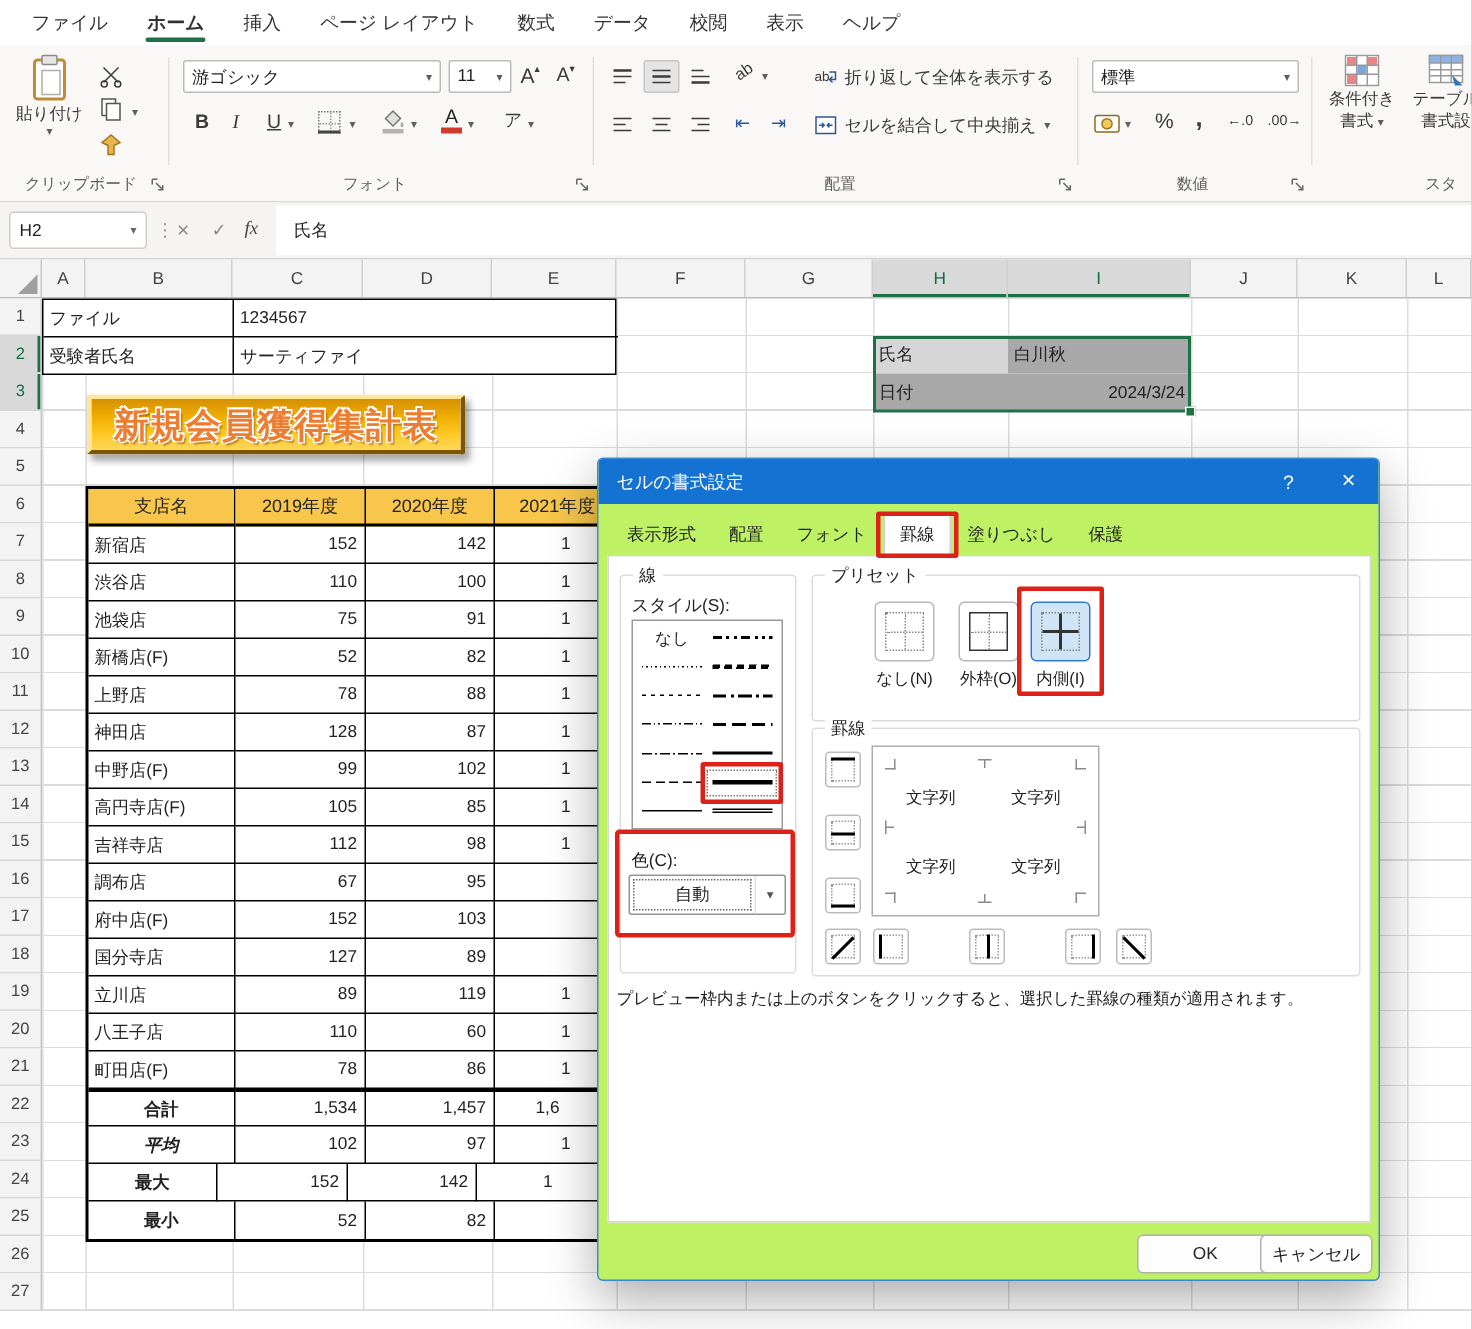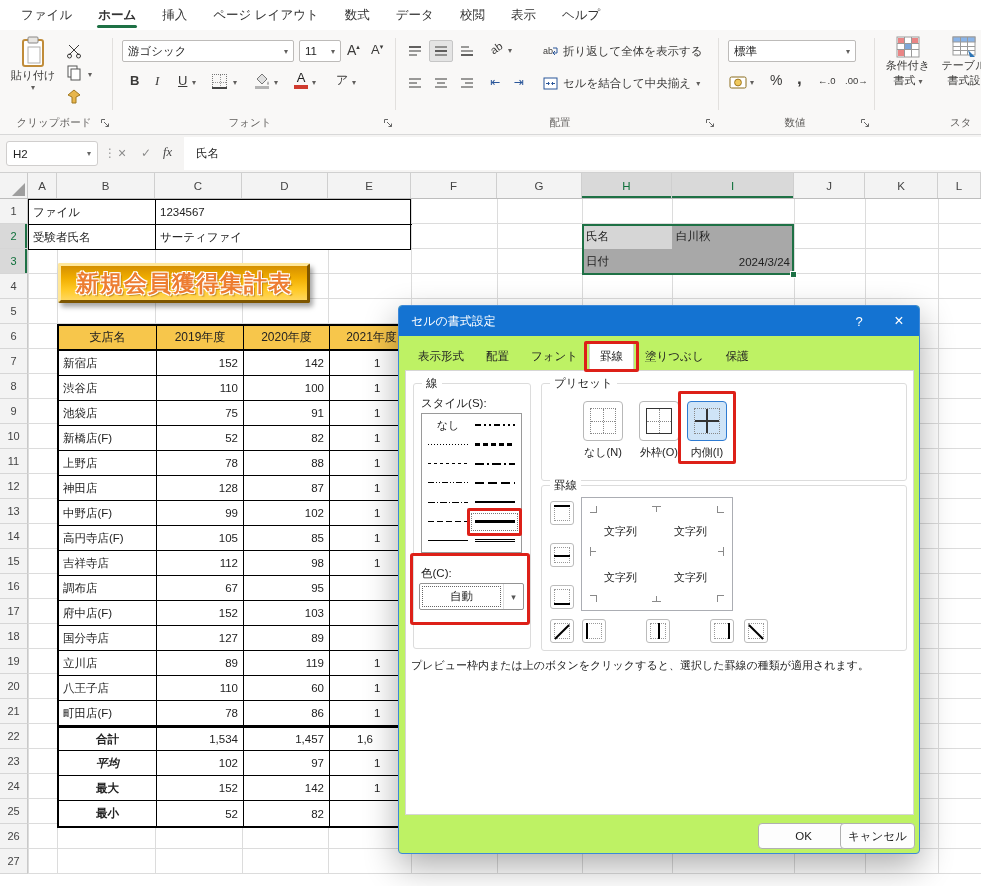--- a/index.html
+++ b/index.html
@@ -282,7 +282,7 @@
         </svg></div>
     <div class="rsep" style="left:718px"></div>
 
-    <div class="combo" style="left:728px;top:10px;width:128px">
+    <div class="combo" style="left:728px;top:10px;width:138px">
       <span>標準</span>
         <span class="arr">▾</span>
     </div>

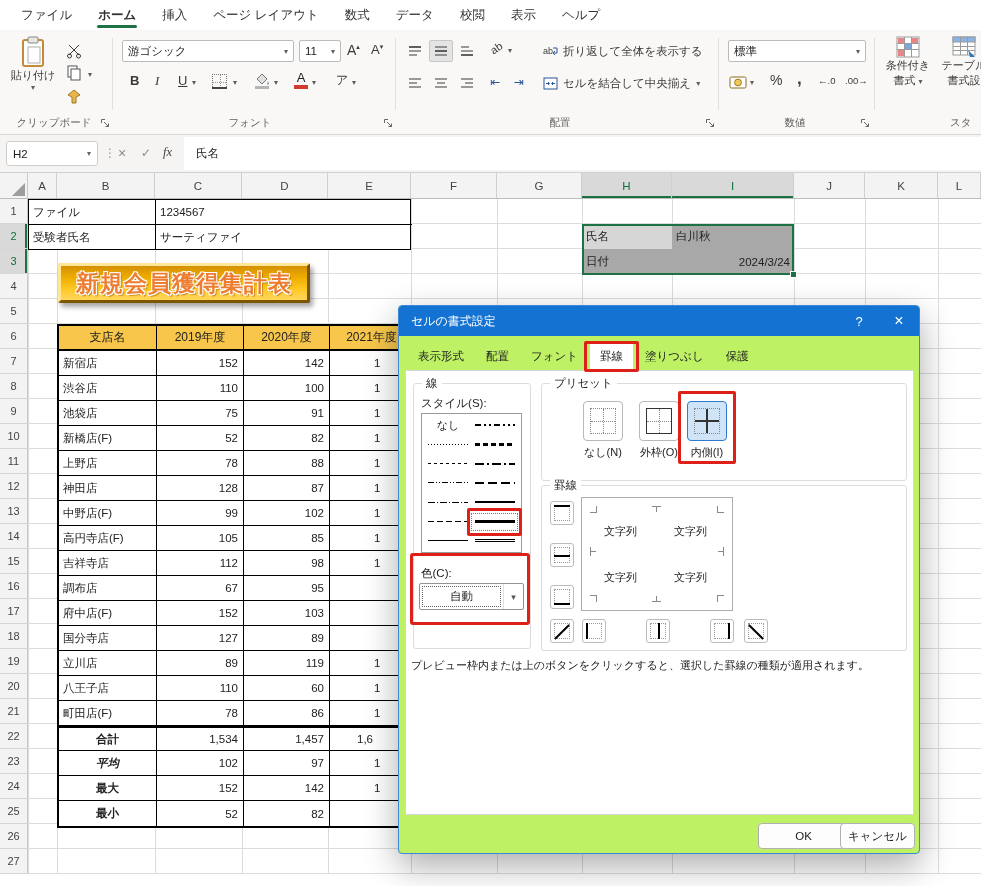--- a/index.html
+++ b/index.html
@@ -542,7 +542,7 @@
             <div class="tcell c-part" style="width: 83px; padding-left: 44px;">1</div>
           </div>
           <div class="trow sum">
-            <div class="tcell c-name" style="width: 98px;">最大</div>
+            <div class="tcell c-name" style="width: 86px;">最大</div>
             <div class="tcell c-num" style="width: 87px;">152</div>
             <div class="tcell c-num" style="width: 86px;">142</div>
             <div class="tcell c-part" style="width: 83px; padding-left: 44px;">1</div>

